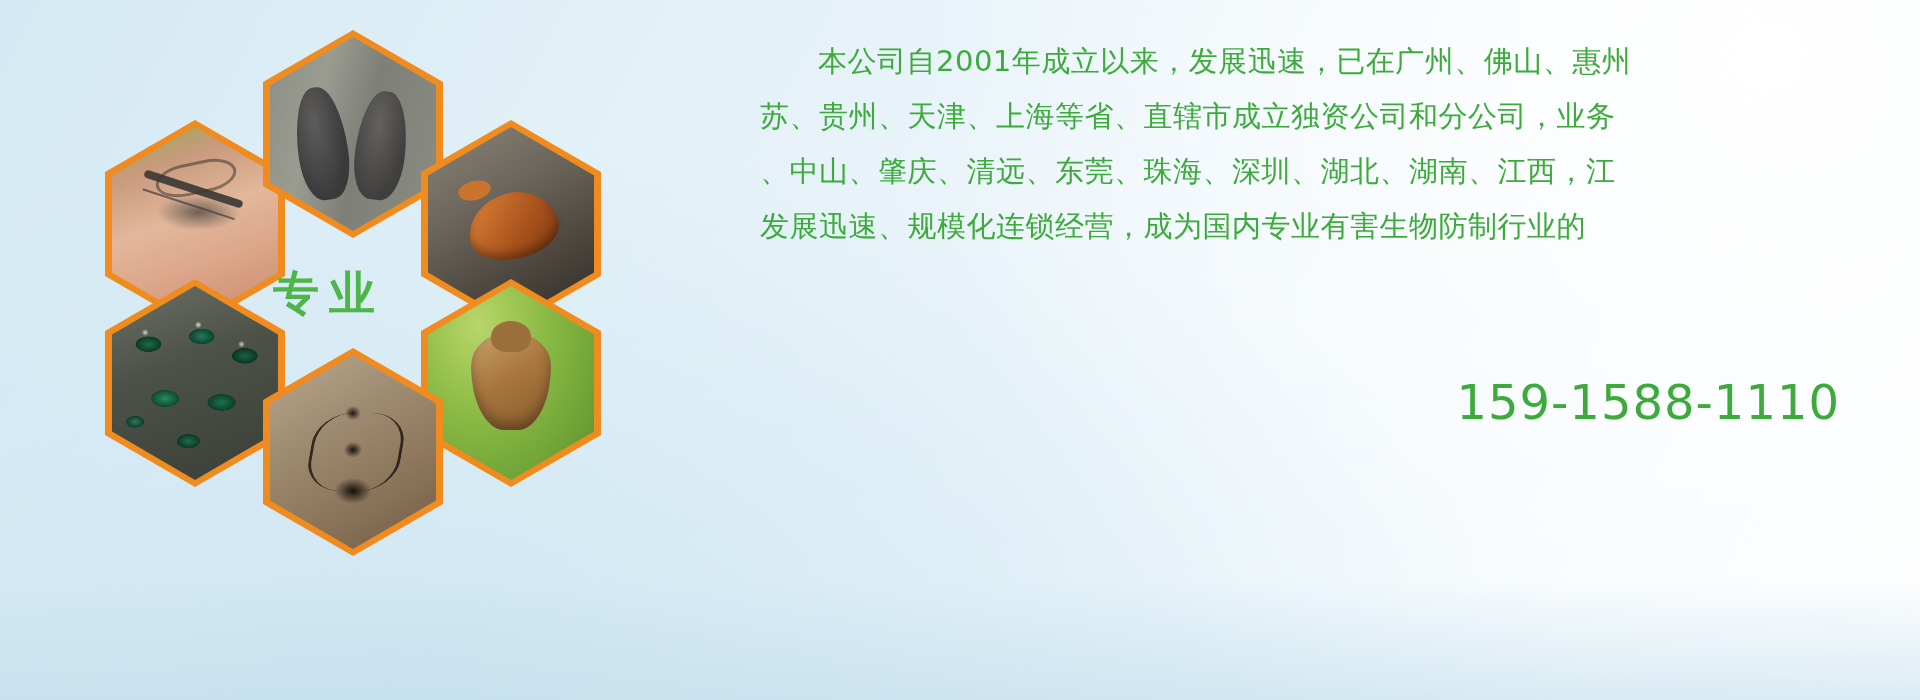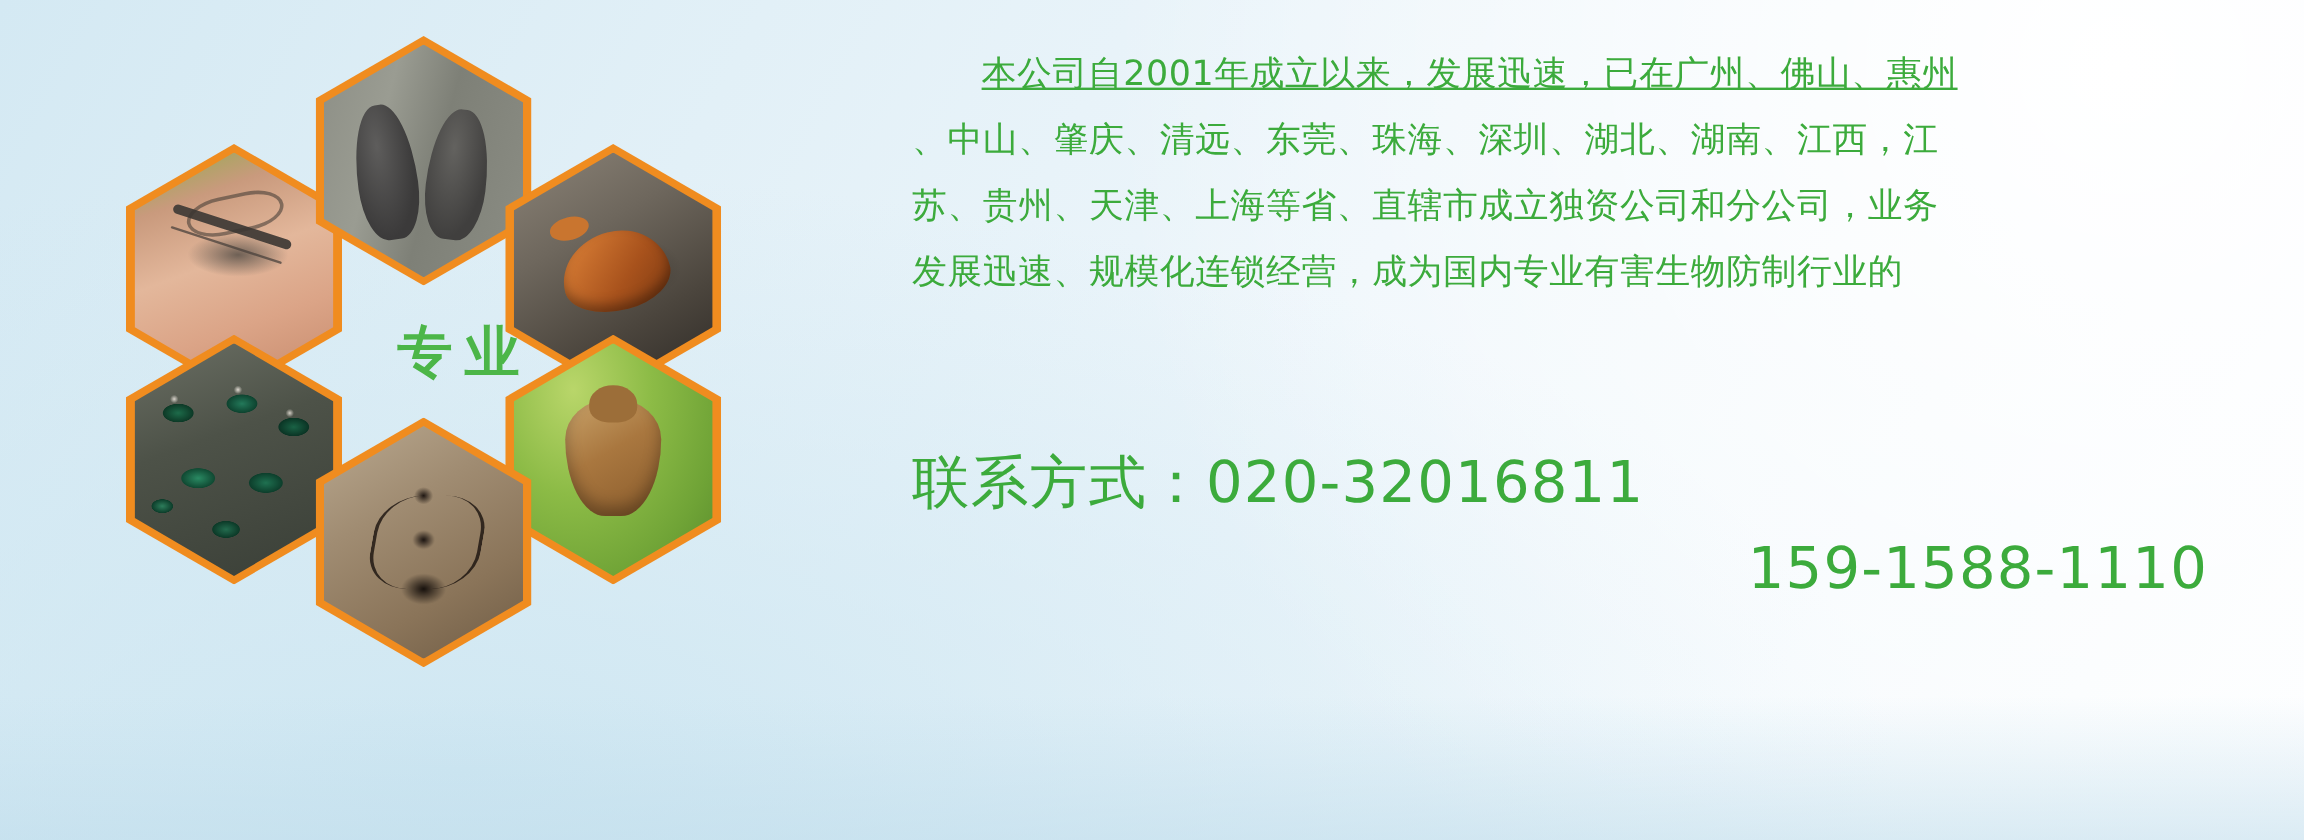--- a/index.html
+++ b/index.html
@@ -191,7 +191,7 @@
     font-weight:normal;
   }
   .about-paragraph p{ white-space:nowrap; }
-  .about-paragraph p.indent{ text-indent:58px;text-decoration:underline; }
+  .about-paragraph p.indent{ text-indent:58px; }
 
   .contact{
     margin-top:112px;

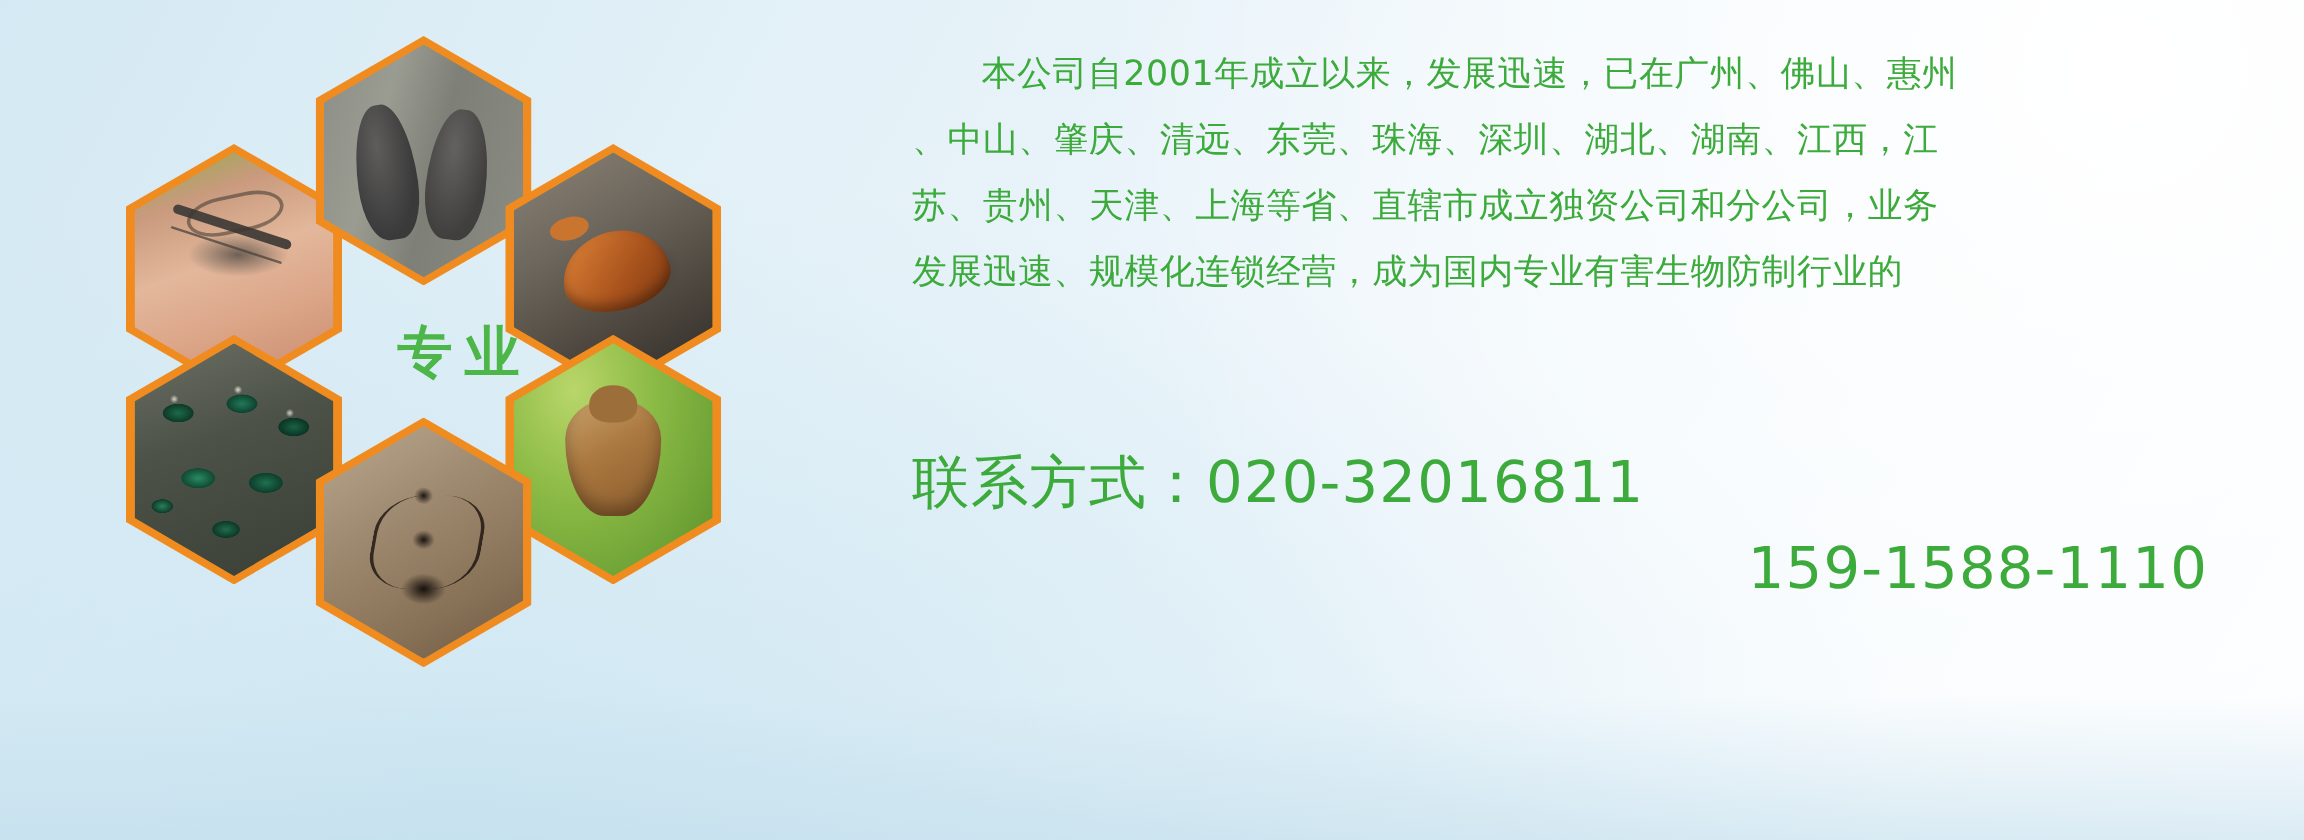--- a/index.html
+++ b/index.html
@@ -261,8 +261,8 @@
 
     <div class="about-paragraph">
       <p class="indent">本公司自2001年成立以来，发展迅速，已在广州、佛山、惠州</p>
+      <p>苏、贵州、天津、上海等省、直辖市成立独资公司和分公司，业务</p>
       <p>、中山、肇庆、清远、东莞、珠海、深圳、湖北、湖南、江西，江</p>
-      <p>苏、贵州、天津、上海等省、直辖市成立独资公司和分公司，业务</p>
       <p>发展迅速、规模化连锁经营，成为国内专业有害生物防制行业的</p>
     </div>
 

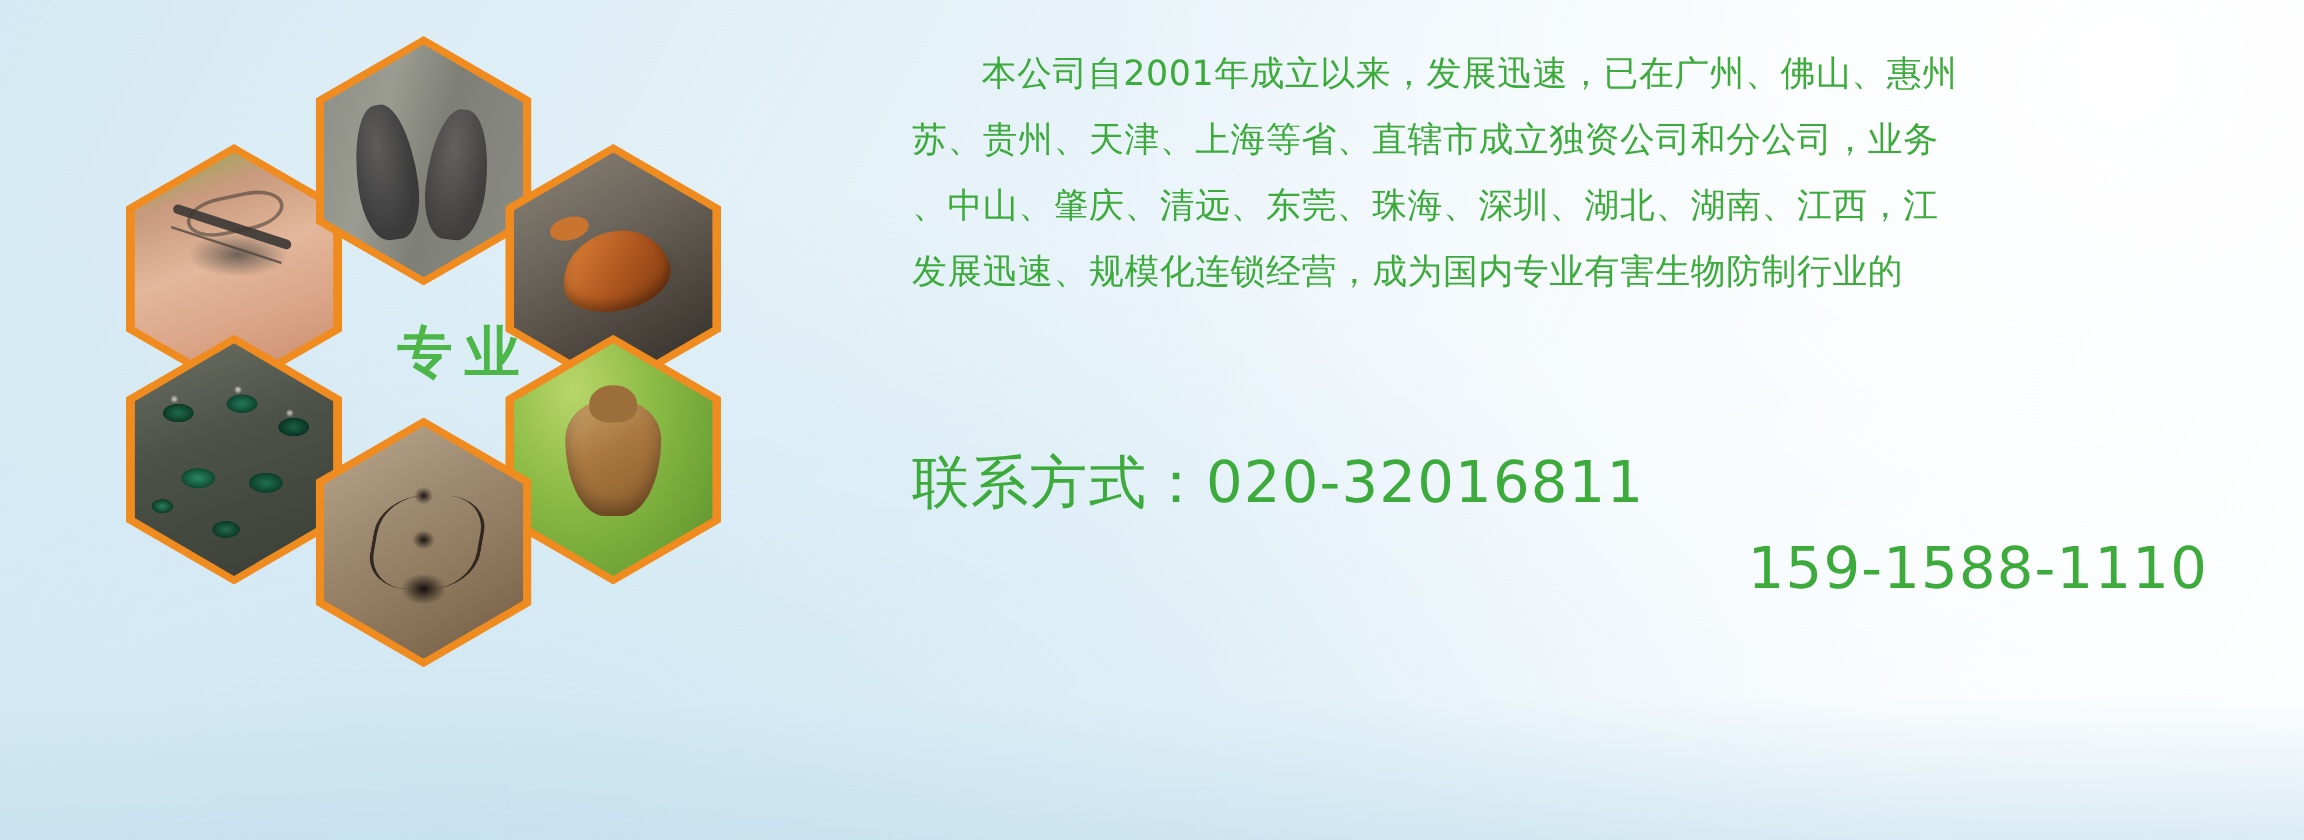--- a/index.html
+++ b/index.html
@@ -168,7 +168,7 @@
   .hex-label{
     position:absolute; inset:0;
     display:flex; flex-direction:column;
-    align-items:flex-end; justify-content:center;
+    align-items:flex-start; justify-content:center;
     gap:4px;
   }
   .hex-label span{

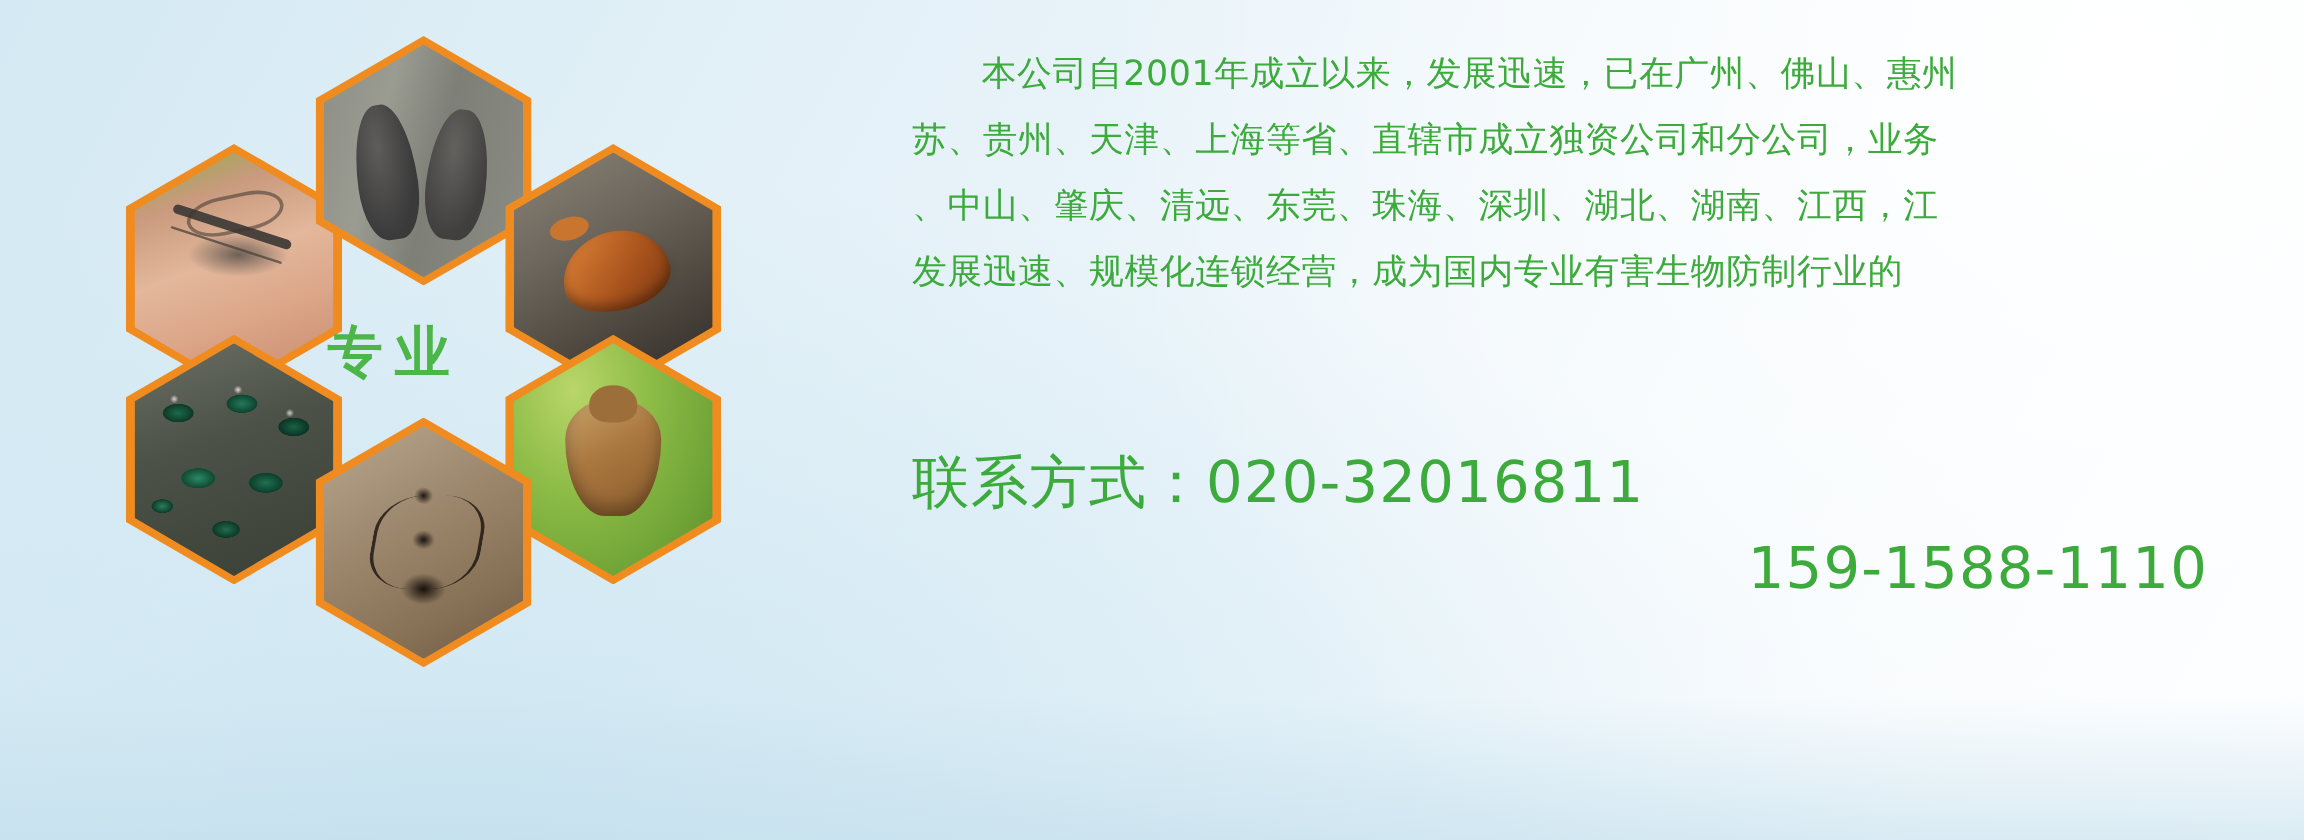--- a/index.html
+++ b/index.html
@@ -267,7 +267,6 @@
     </div>
 
     <div class="contact">
-      <div class="line first">联系方式：020-32016811</div>
       <div class="line second">159-1588-1110</div>
     </div>
 

